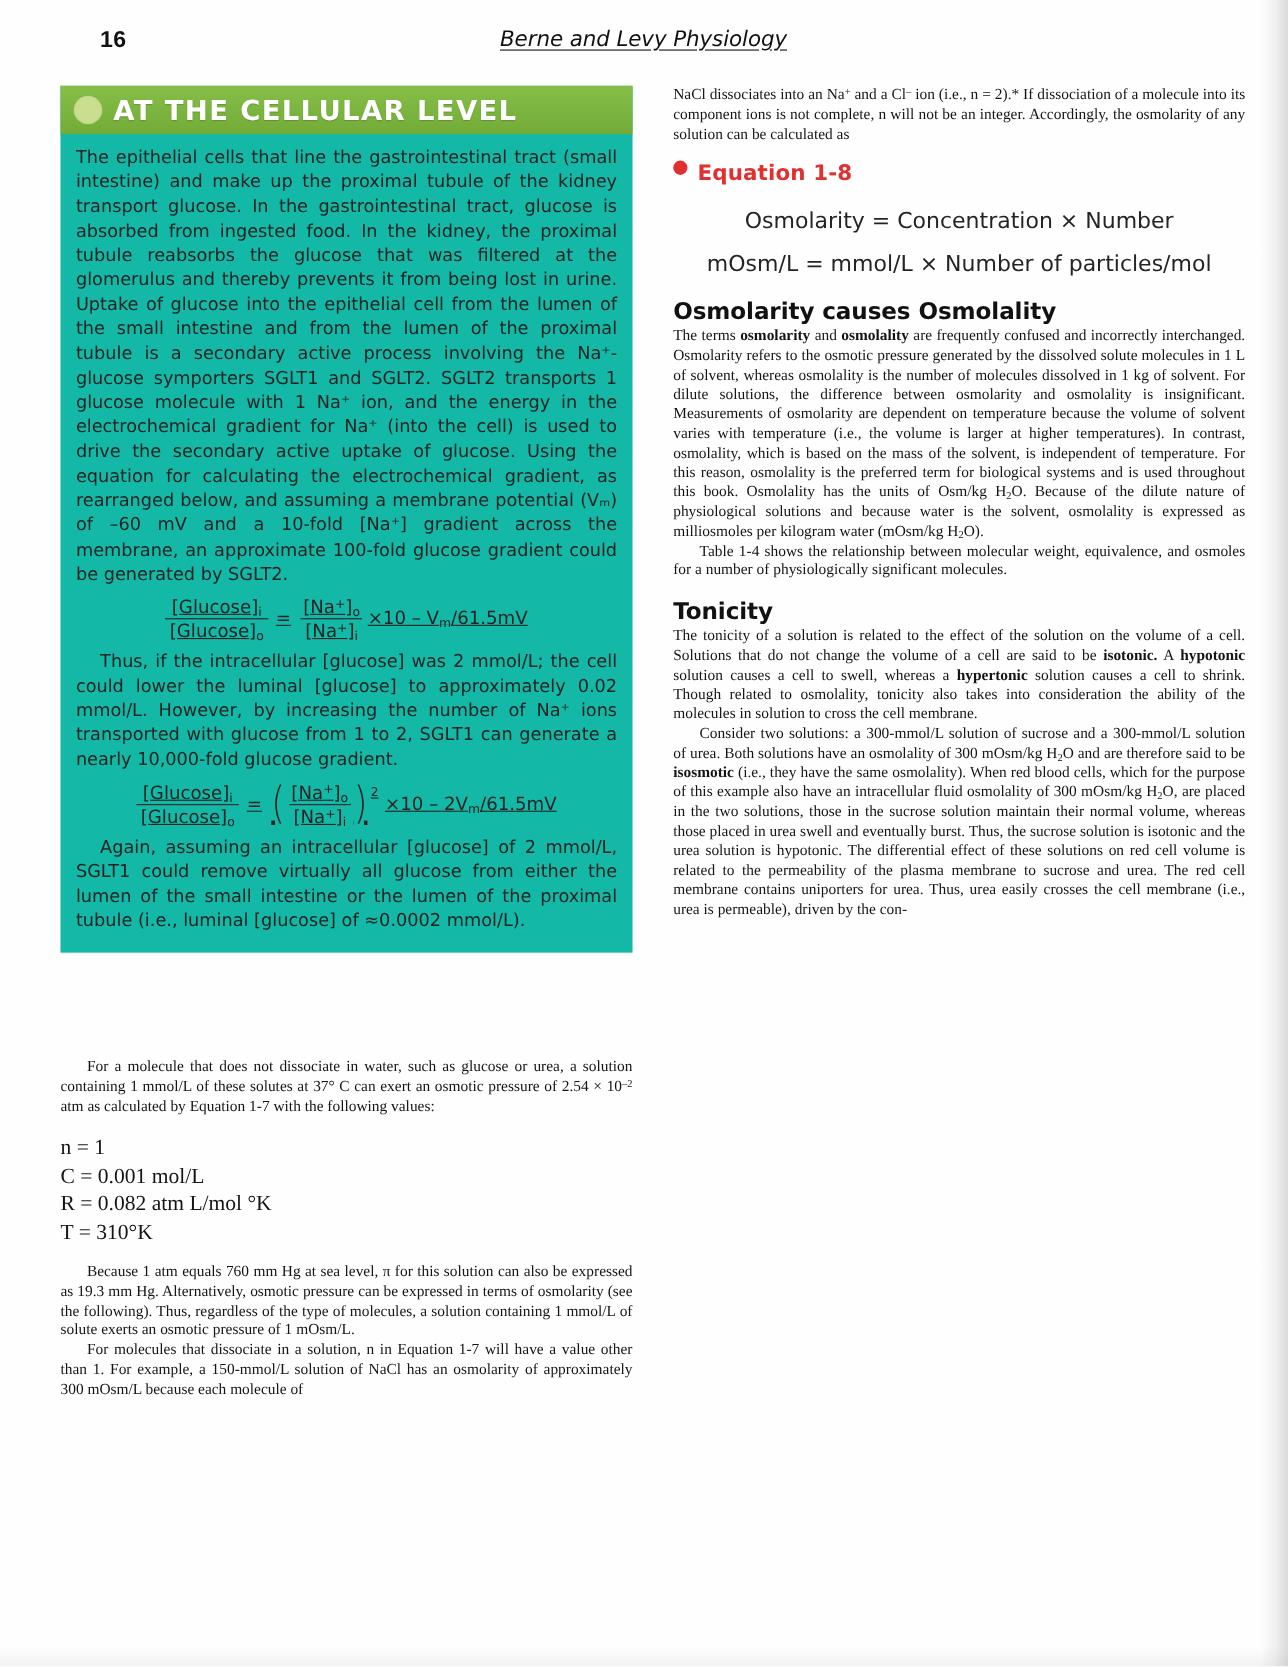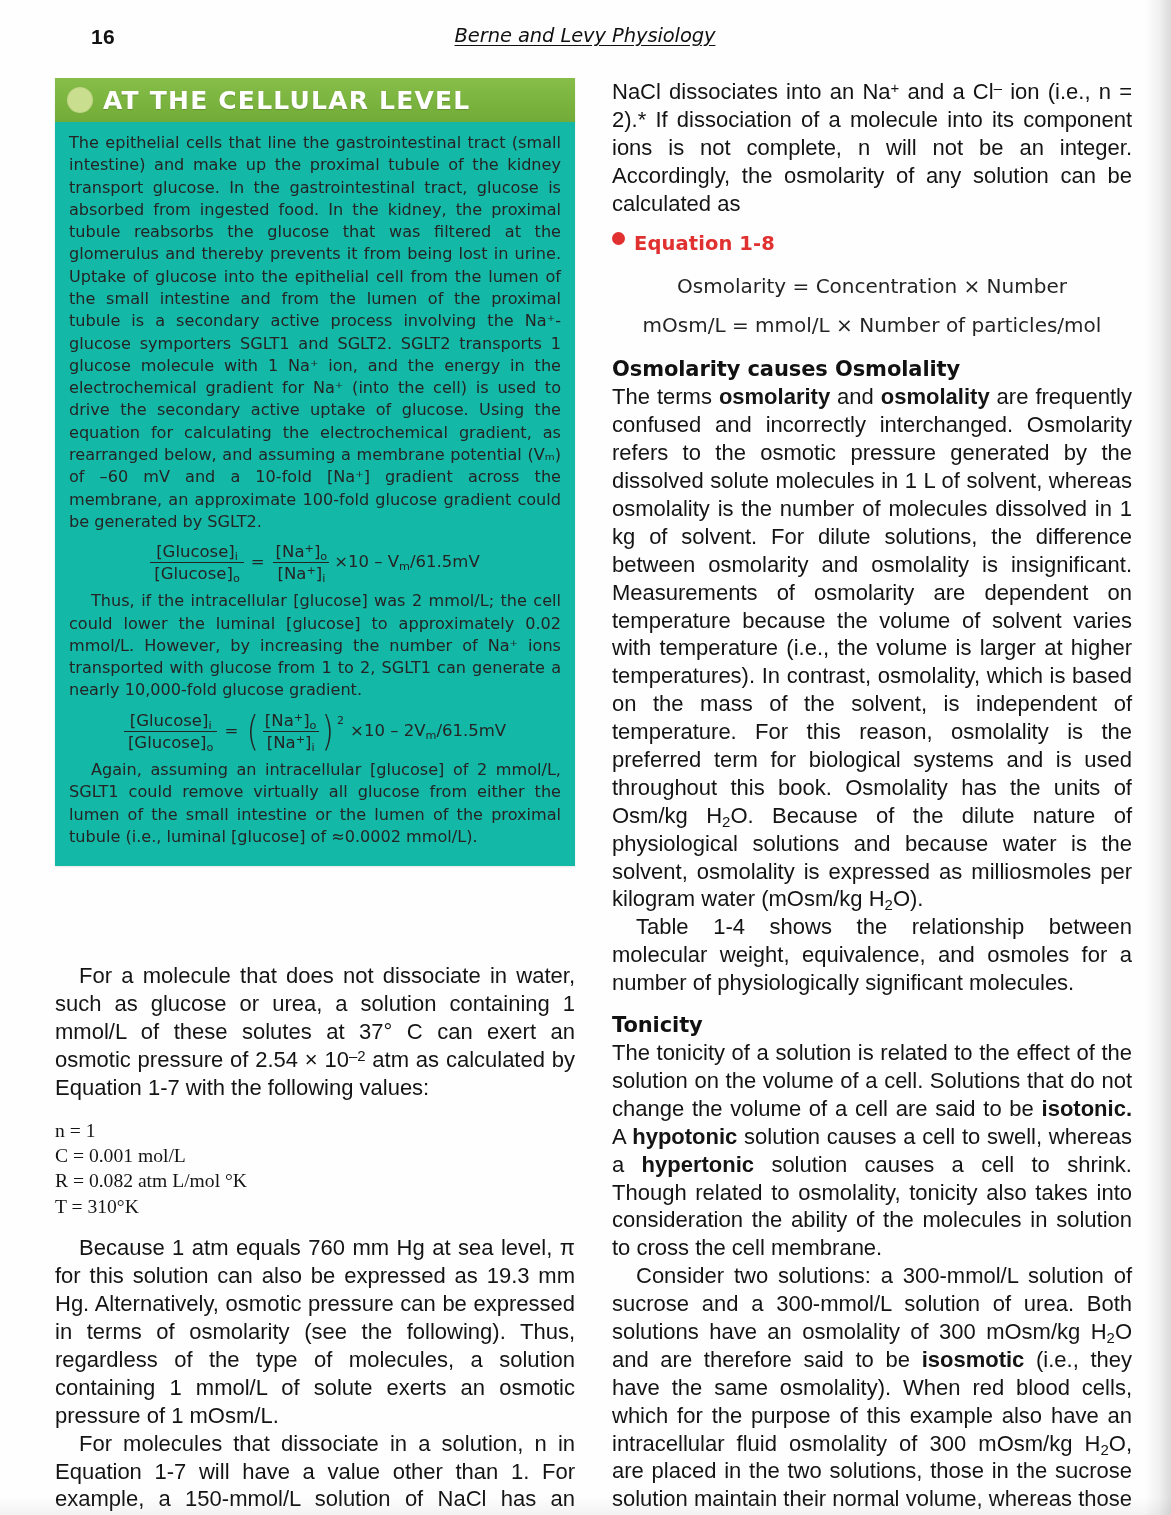--- a/index.html
+++ b/index.html
@@ -170,8 +170,8 @@
 
   
   .body-text {
-    font-family: Liberation Sans, sans-serif;
-    font-size: 22px;
+    font-family: Liberation Serif, serif;
+    font-size: 14px;
     line-height: 1.268;
     text-align: justify;
     color: #141414;

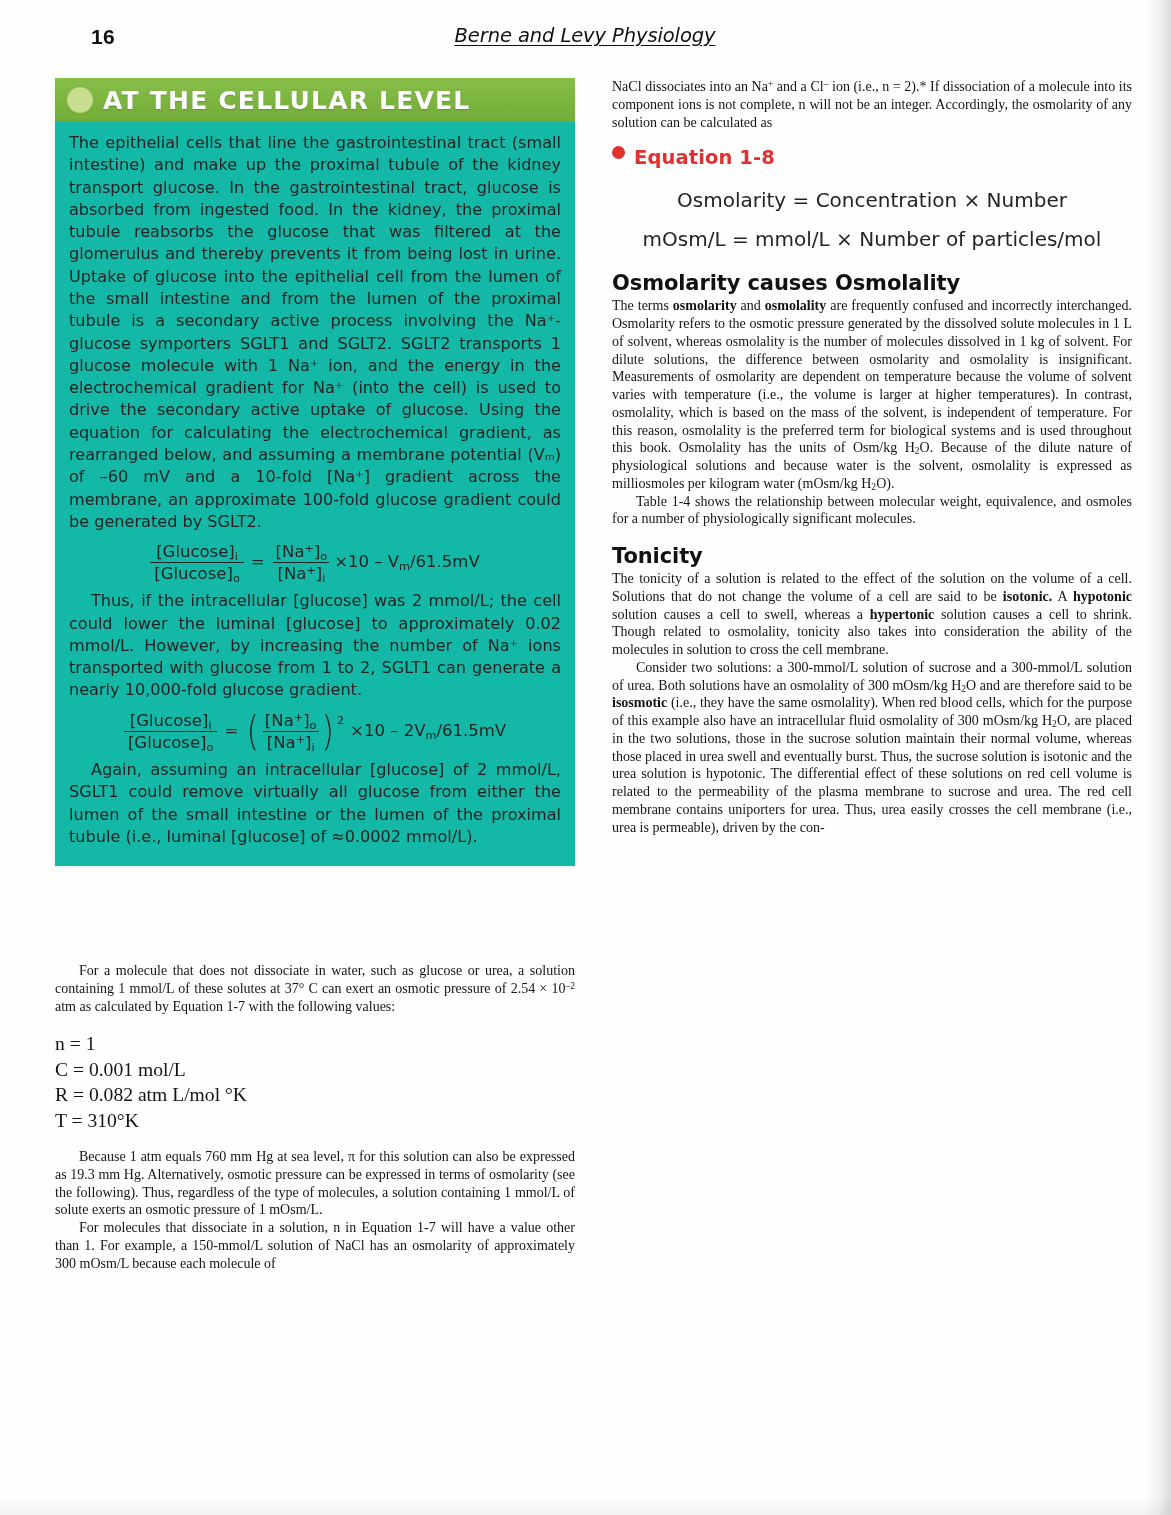--- a/index.html
+++ b/index.html
@@ -129,6 +129,7 @@
     margin: 9px 0 7px 0;
     font-family: "DejaVu Sans", sans-serif;
     color: #242424;
+    text-decoration: underline;
   }
   .eq-row {
     display: flex;

